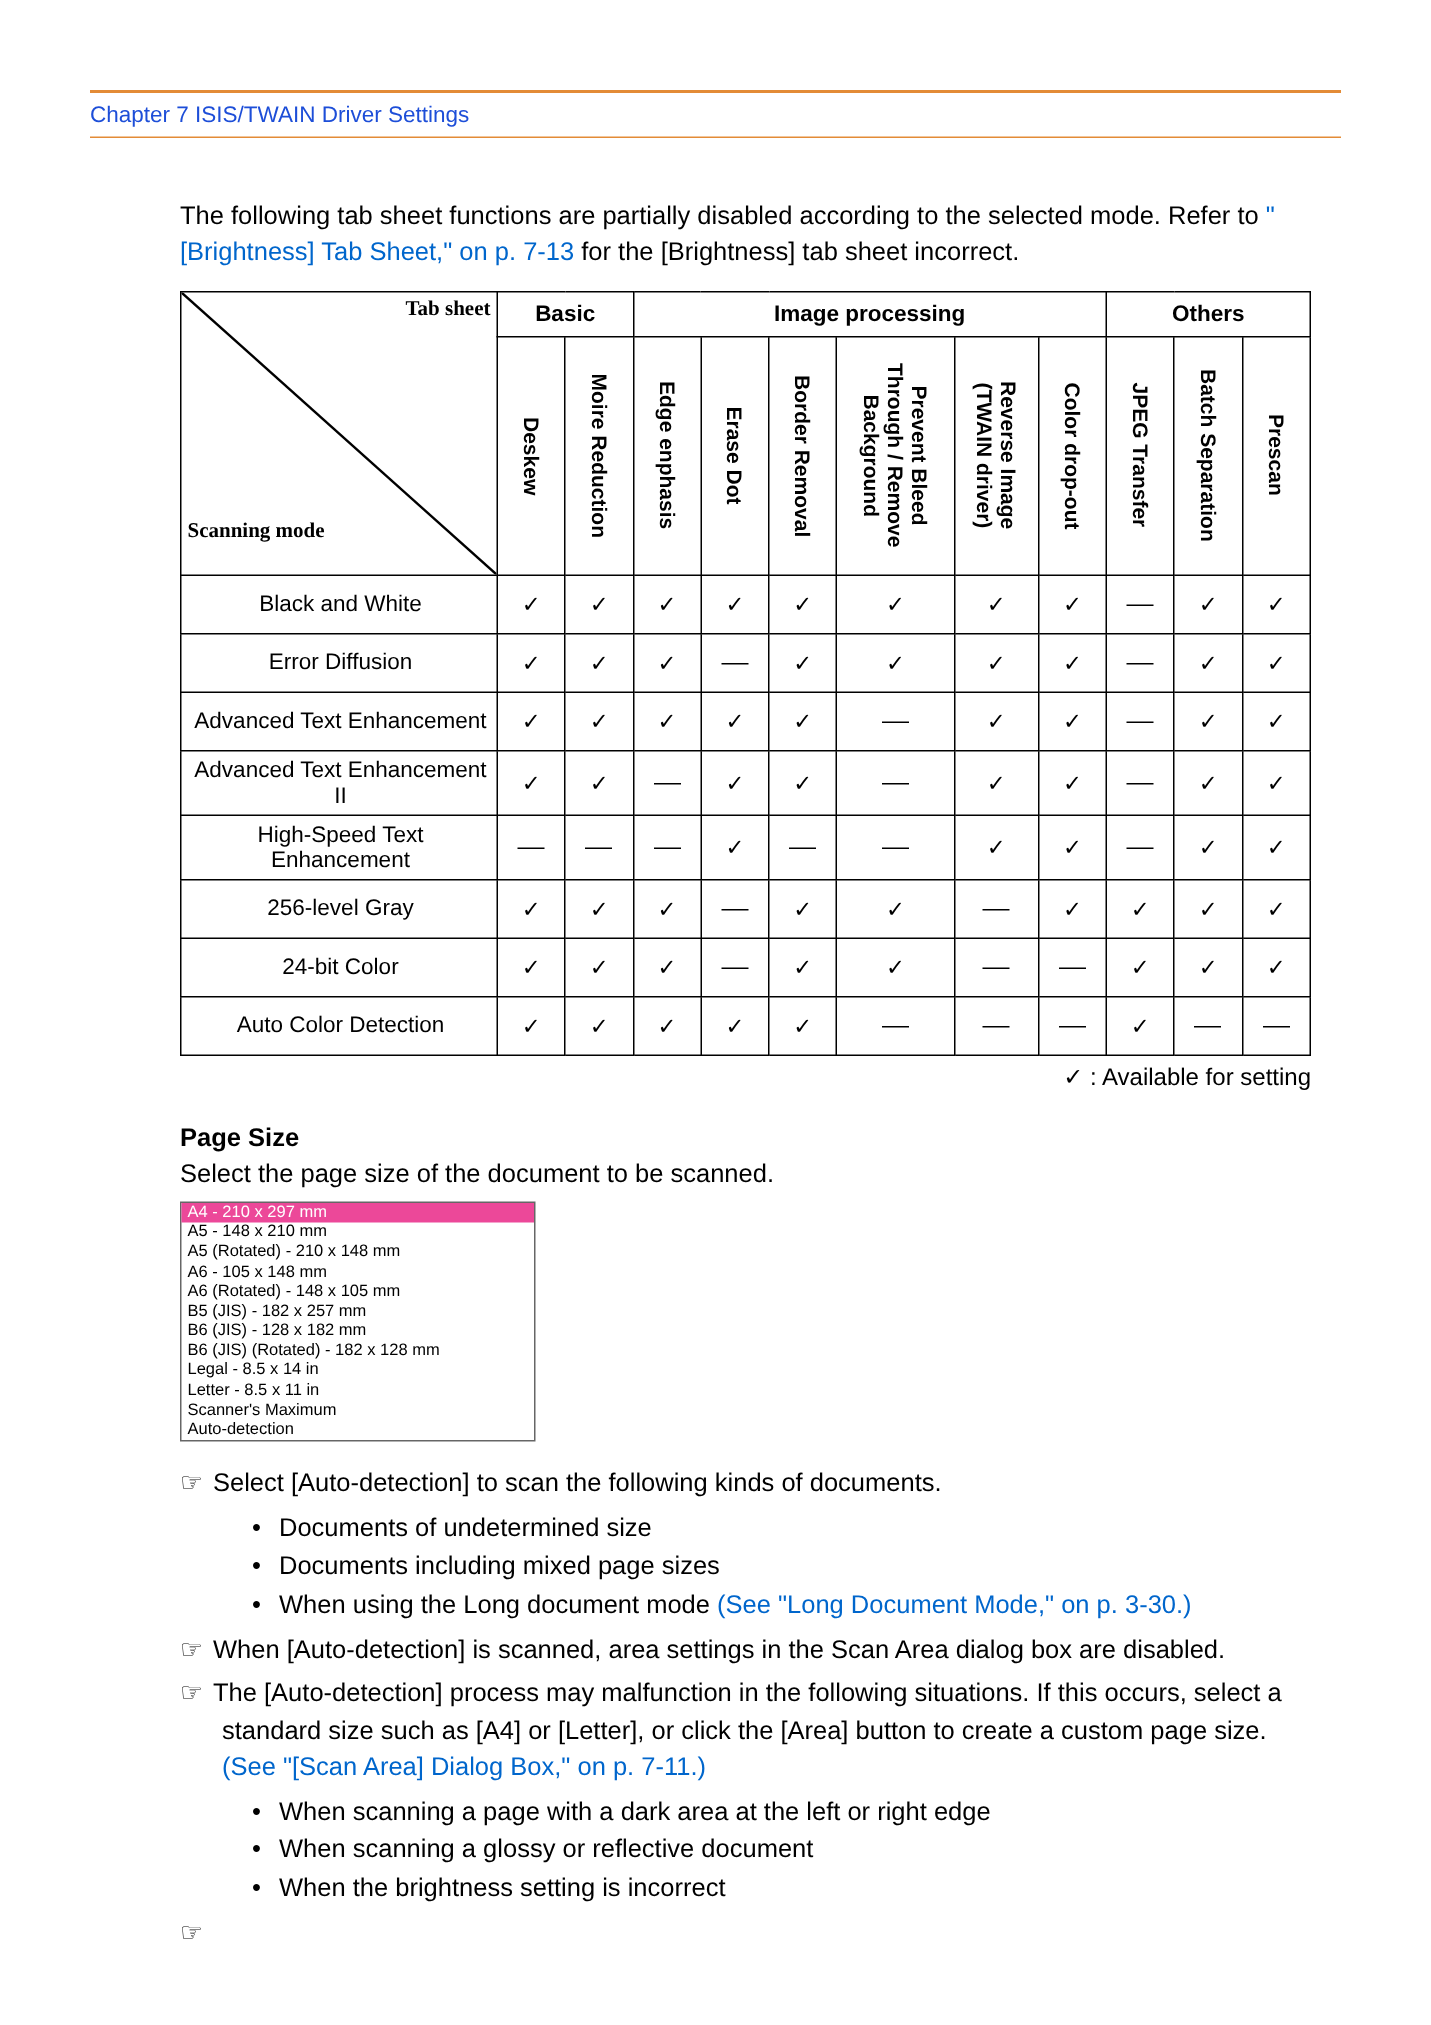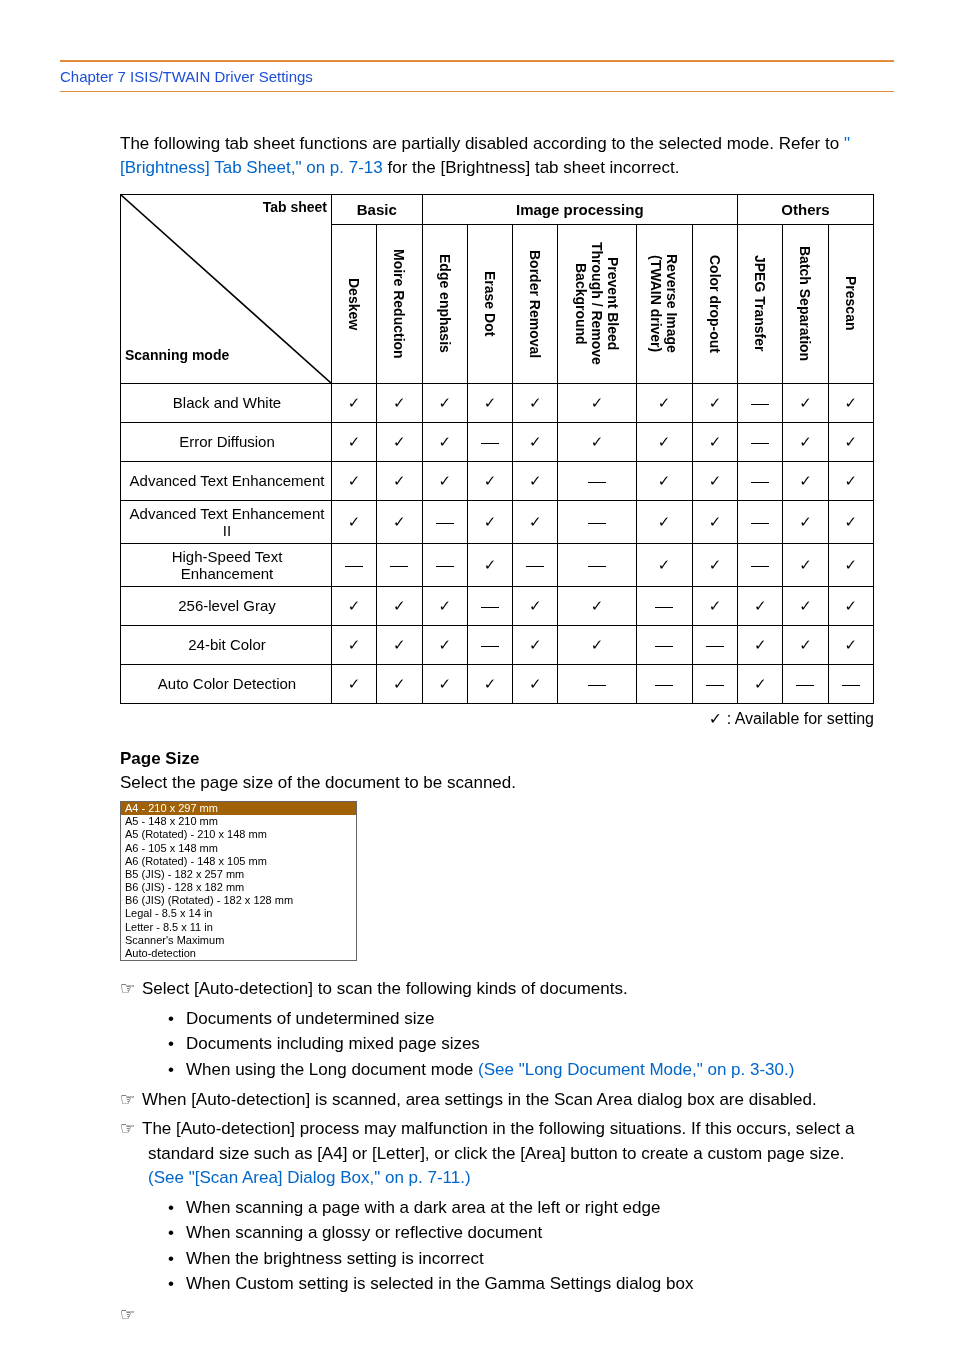--- a/index.html
+++ b/index.html
@@ -94,6 +94,7 @@
     text-align: left;
     vertical-align: top;
     padding: 0;
+    font-family: Liberation Serif, serif;
   }
   .diag-cell .tab-sheet {
     position: absolute;

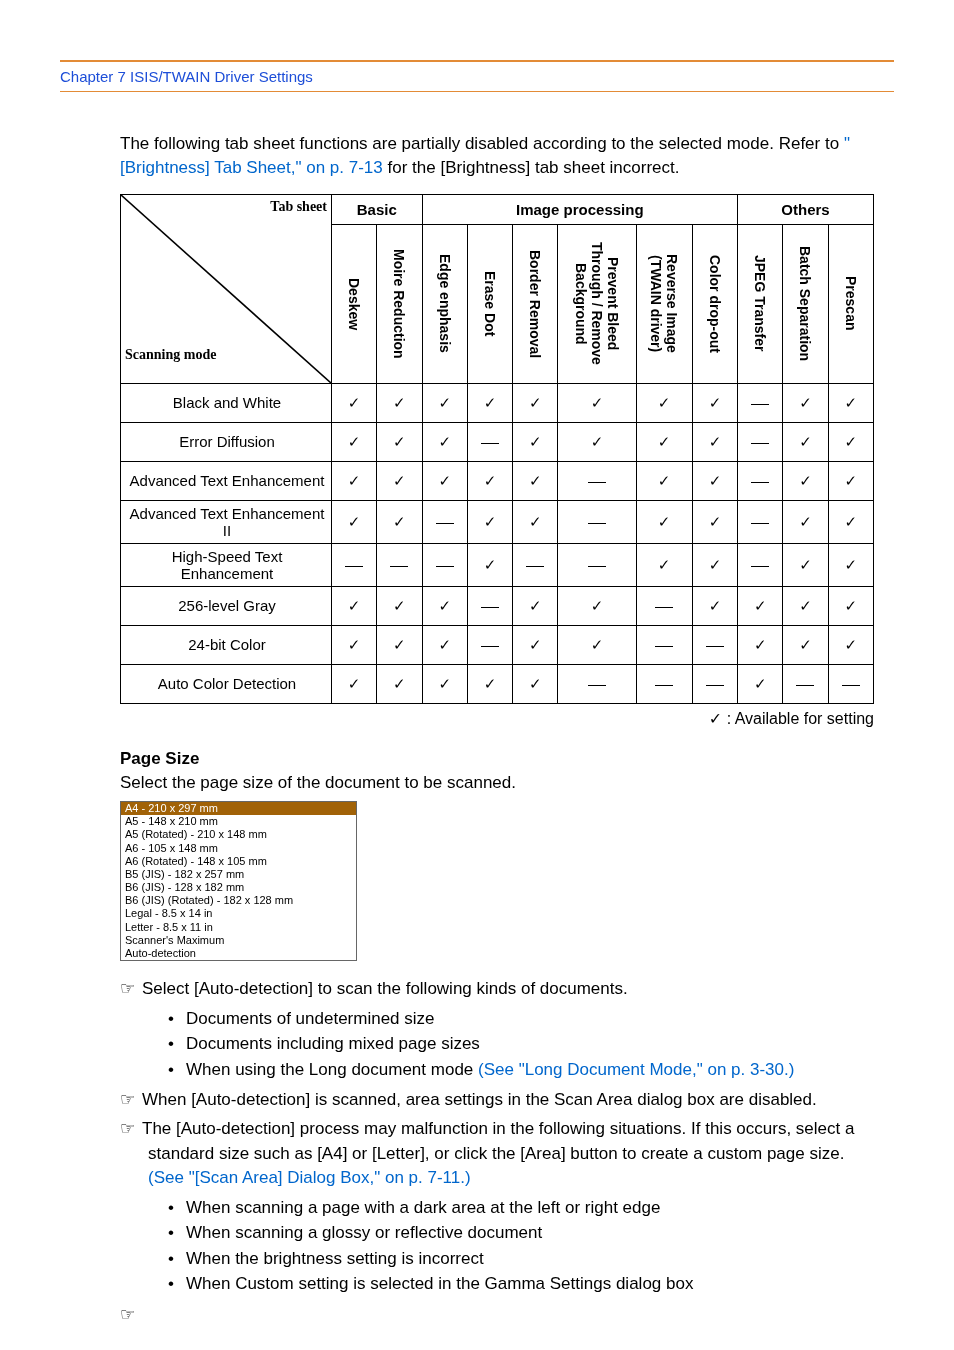--- a/index.html
+++ b/index.html
@@ -134,7 +134,7 @@
     white-space: nowrap;
   }
   .pagesize-box .sel {
-    background: #a16207;
+    background: #ec4899;
     color: #fff;
   }
   

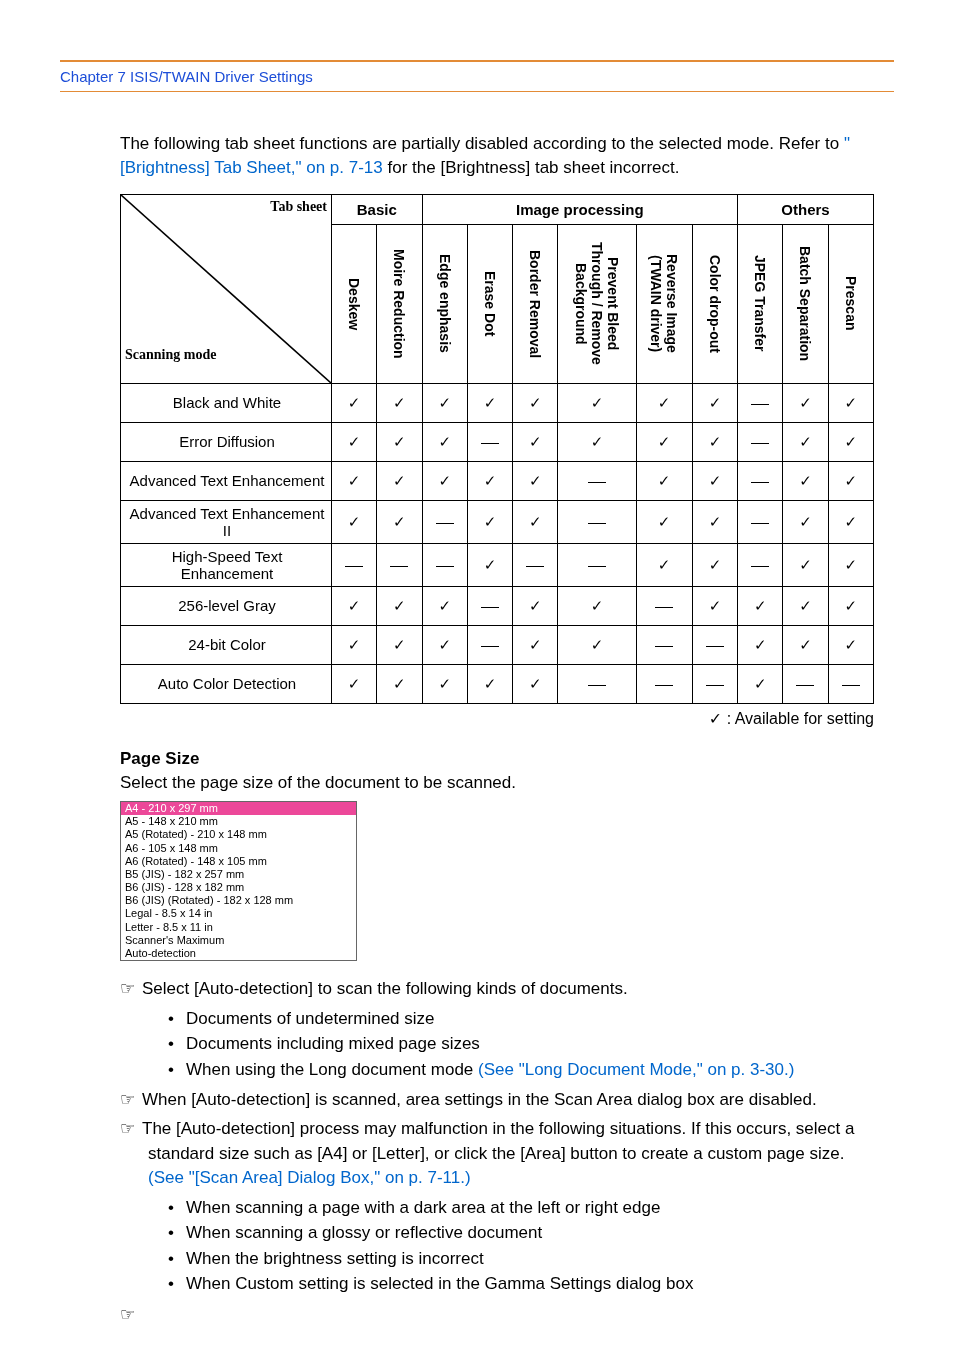--- a/index.html
+++ b/index.html
@@ -367,7 +367,6 @@
       <li>When scanning a page with a dark area at the left or right edge</li>
       <li>When scanning a glossy or reflective document</li>
       <li>When the brightness setting is incorrect</li>
-      <li>When Custom setting is selected in the Gamma Settings dialog box</li>
     </ul>
 
     <div class="note">

